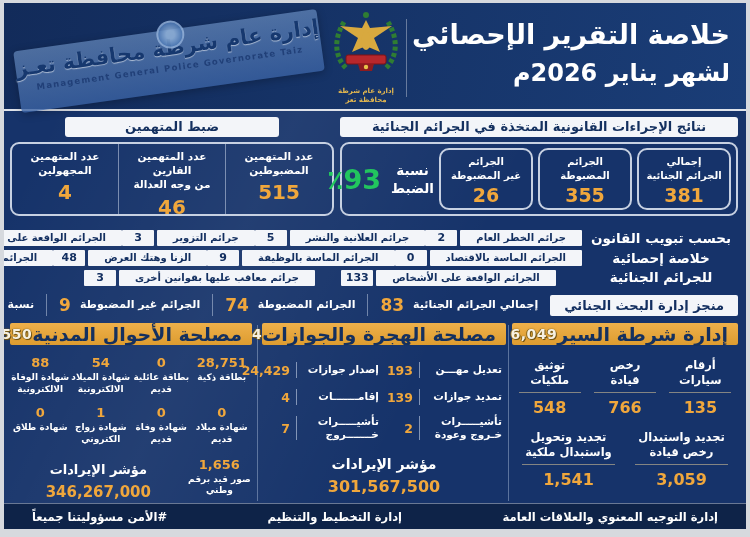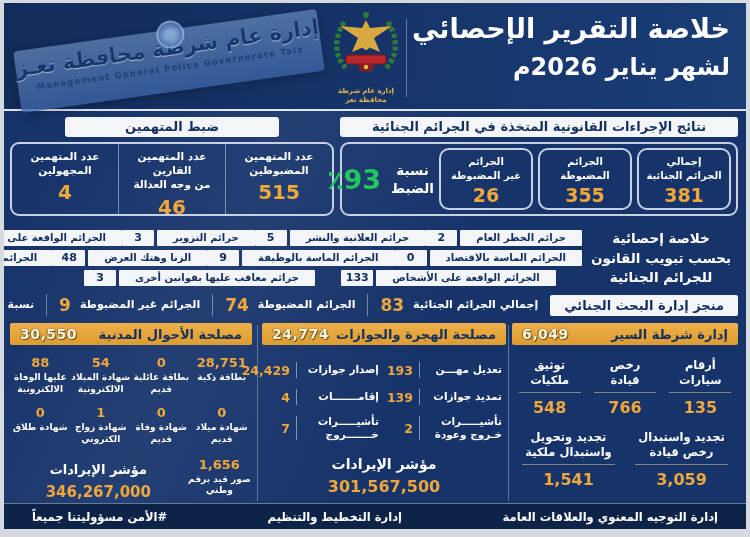--- a/index.html
+++ b/index.html
@@ -24,7 +24,7 @@
     background:linear-gradient(100deg,#122b5a,#1a3d77);
     border-bottom:2px solid #dfe3ea;
   }
-  .title{position:absolute;top:10px;right:16px;text-align:right;color:#fff;}
+  .title{position:absolute;top:16px;right:16px;text-align:right;color:#fff;}
   .title .t1{font-size:27px;font-weight:bold;letter-spacing:-.5px;}
   .title .t2{font-size:24px;font-weight:bold;margin-top:9px;}
   .hdr-divider{position:absolute;top:16px;left:402px;width:1px;height:78px;background:rgba(255,255,255,.35);}

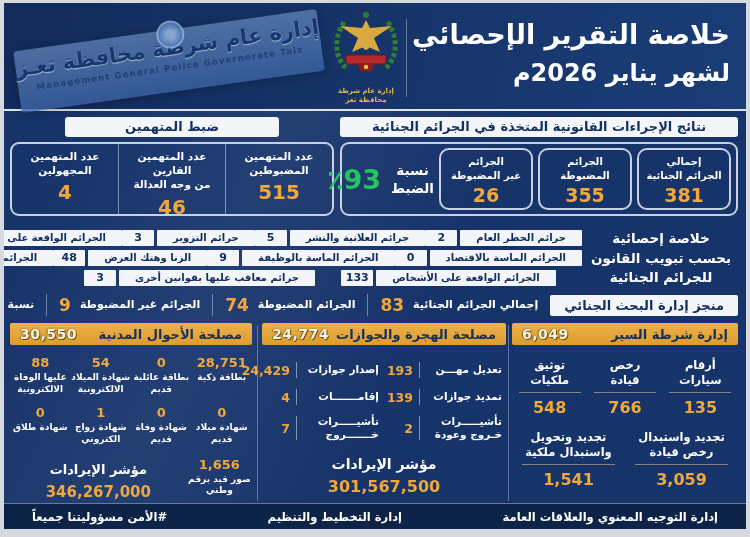--- a/index.html
+++ b/index.html
@@ -260,8 +260,8 @@
 
   <div class="law">
     <div class="law-title">
+      <div>بحسب تبويب القانون</div>
       <div>خلاصة إحصائية</div>
-      <div>بحسب تبويب القانون</div>
       <div>للجرائم الجنائية</div>
     </div>
     <div class="law-table">

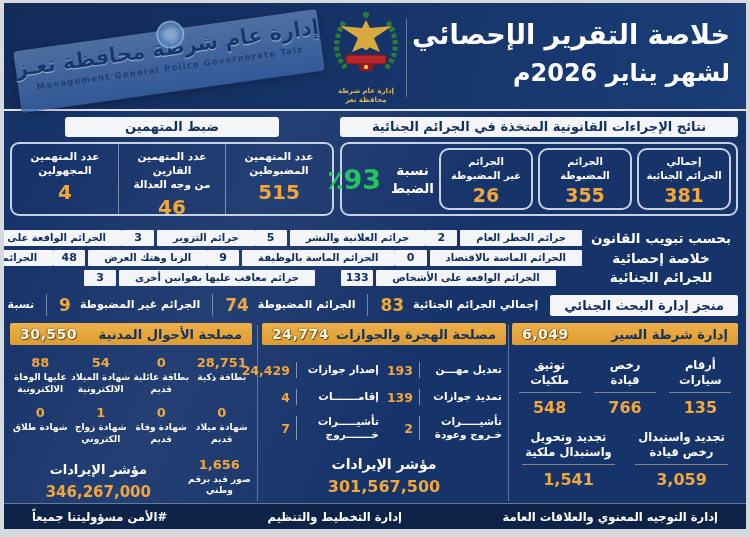--- a/index.html
+++ b/index.html
@@ -121,7 +121,7 @@
     height:22px;background:linear-gradient(180deg,#eeb04a,#dd9c30);border-radius:2px;
     display:flex;align-items:center;justify-content:space-between;padding:0 10px;
   }
-  .gold-bar .gb-title{color:#14305f;font-size:13px;font-weight:bold;white-space:nowrap;}
+  .gold-bar .gb-title{color:#14305f;font-size:19px;font-weight:bold;white-space:nowrap;}
   .gold-bar .gb-total{
     font-size:14px;font-weight:bold;color:#f7f1e2;letter-spacing:.5px;
     text-shadow:0 0 2px #8a6a1f,1px 1px 0 #6b4f12,-1px 0 0 #8a6a1f;

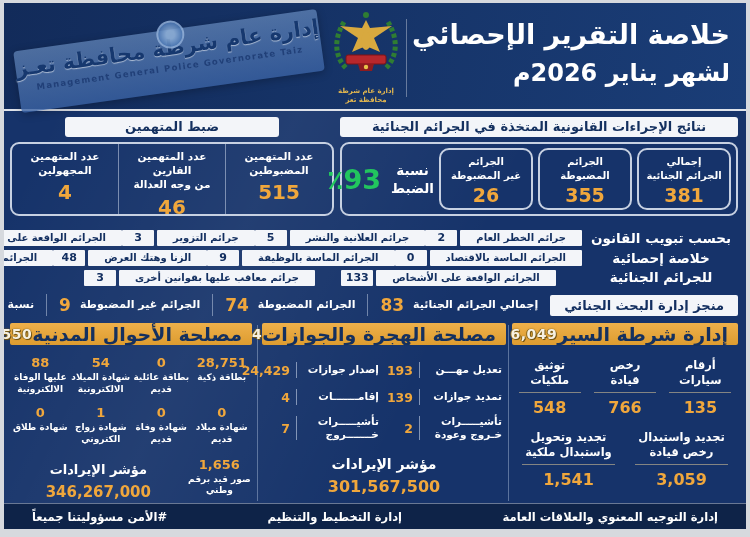--- a/index.html
+++ b/index.html
@@ -471,7 +471,7 @@
         <div class="cstat">
           <div class="cstat-val num">88</div>
           <div class="cstat-lbl">
-            <div>عليها الوفاة</div>
+            <div>شهادة الوفاة</div>
             <div>الالكترونية</div>
           </div>
         </div>

